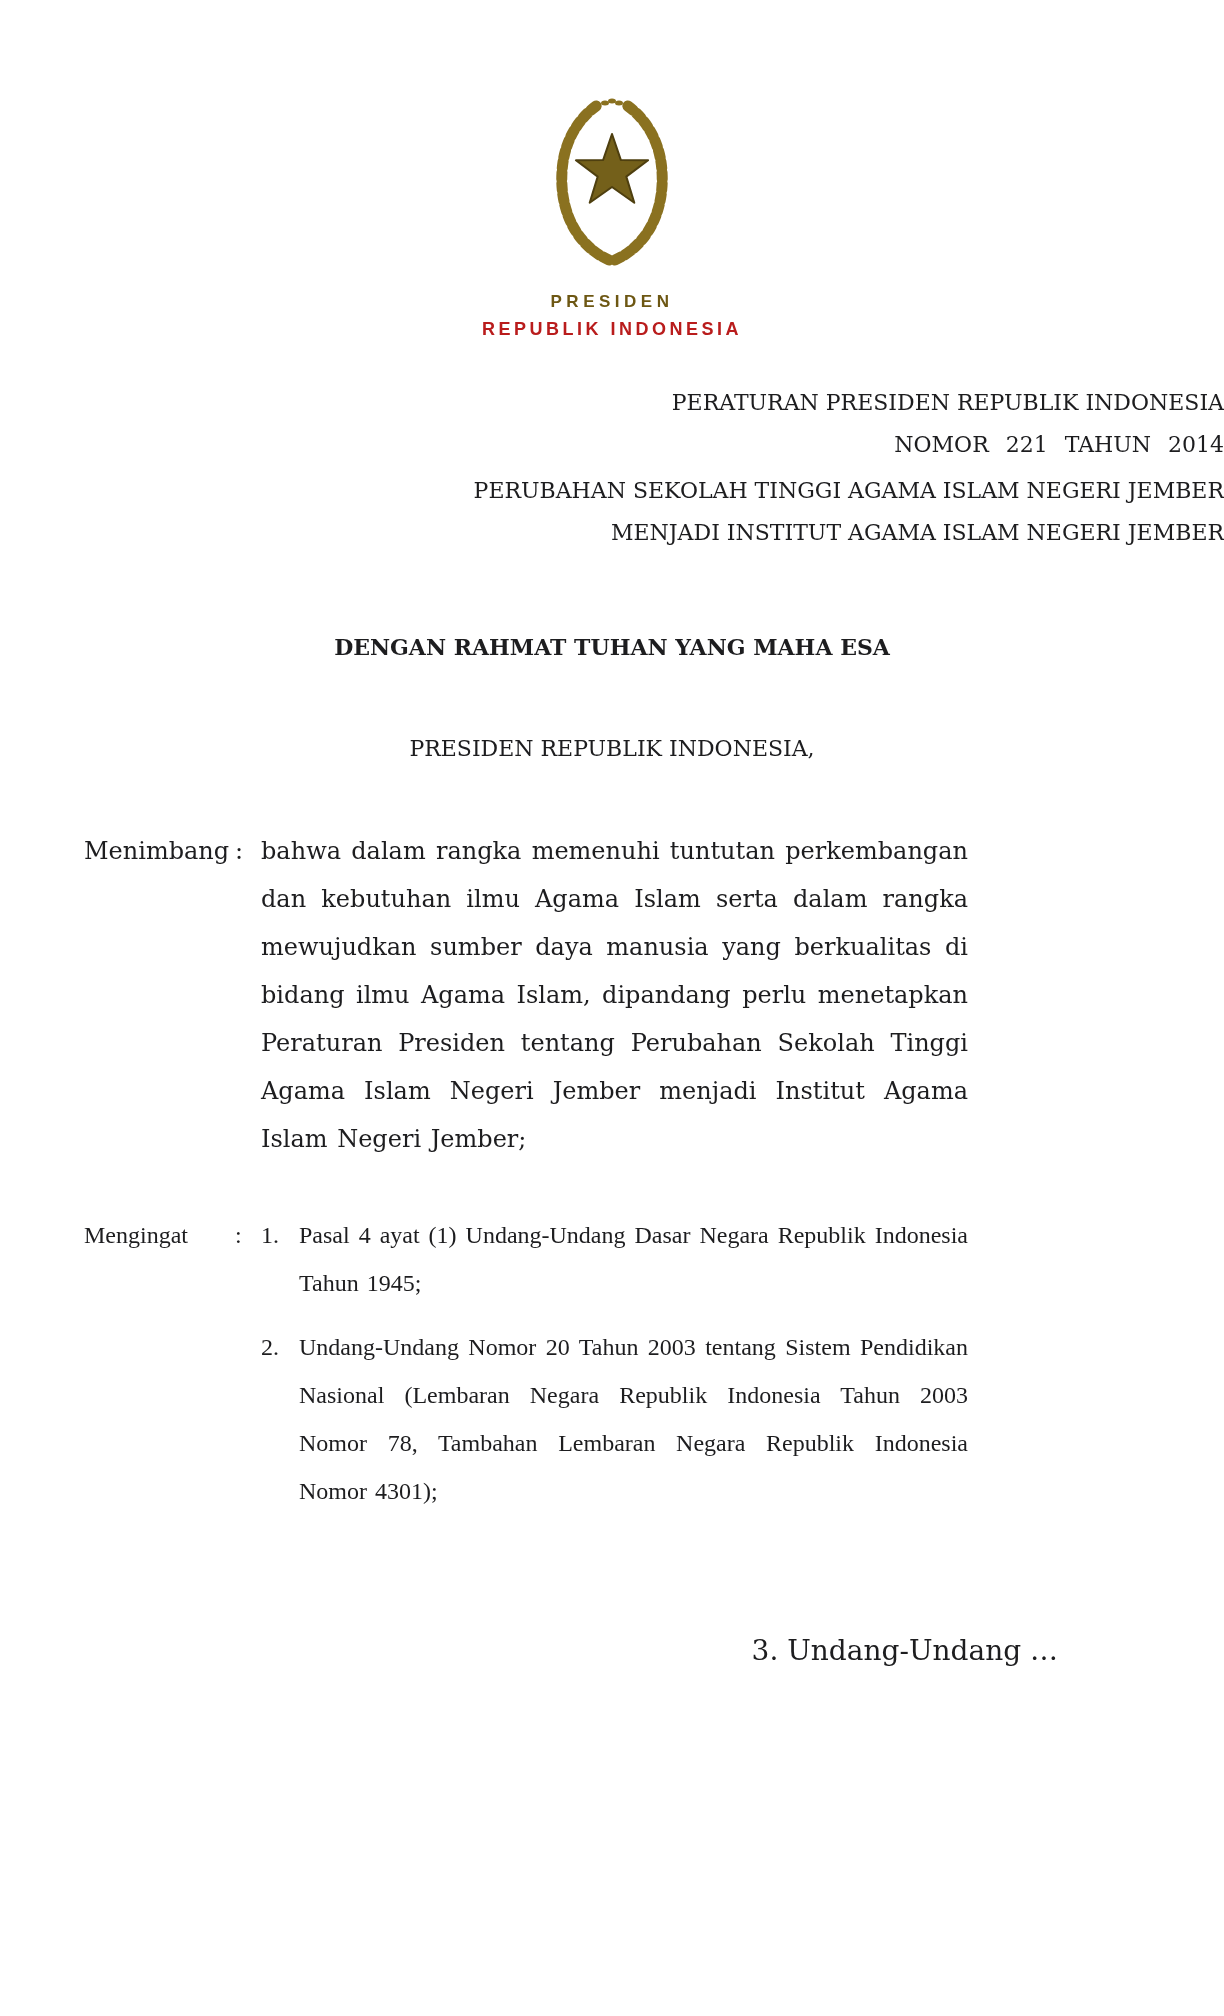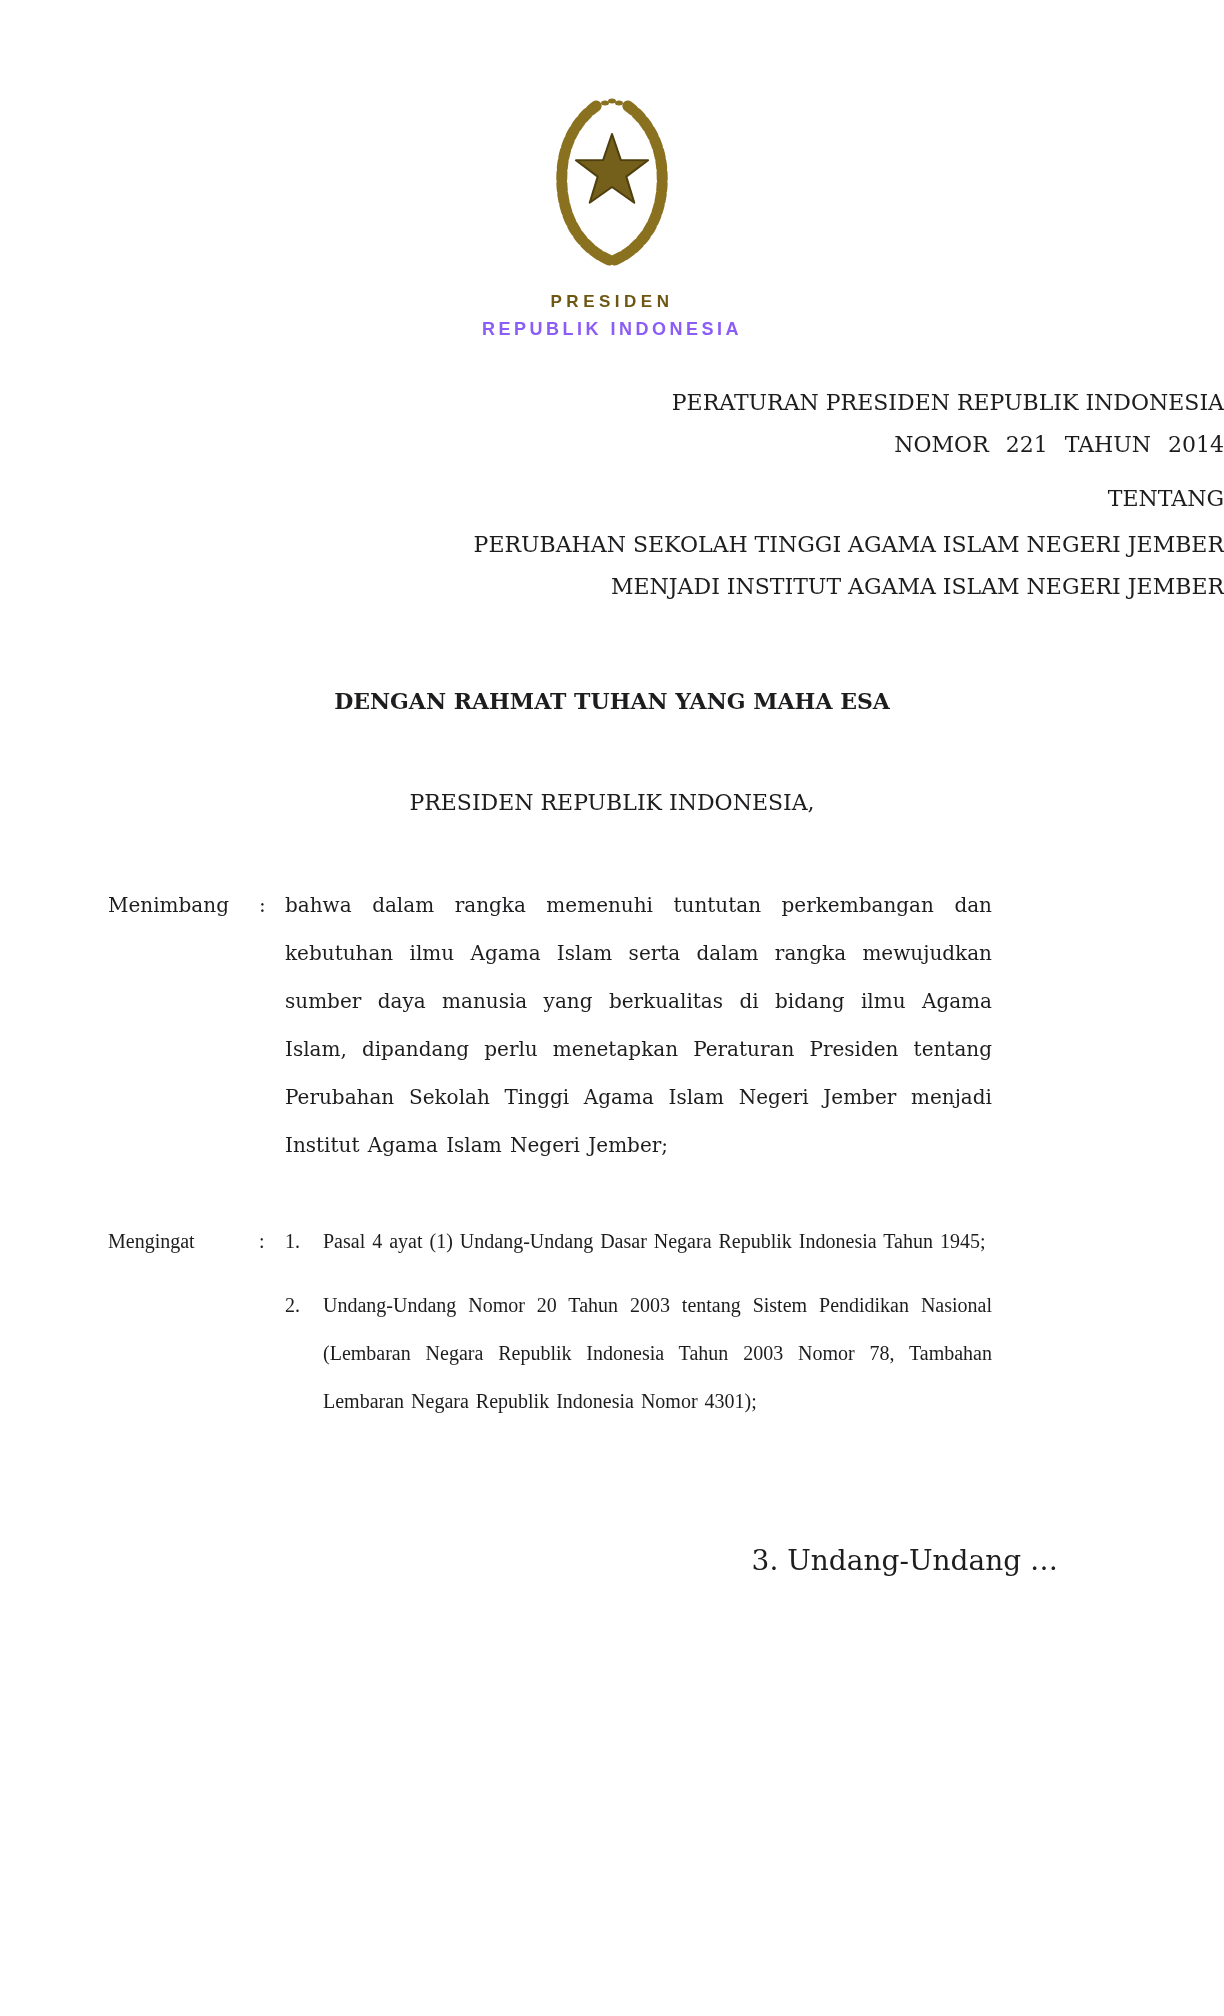--- a/index.html
+++ b/index.html
@@ -30,7 +30,7 @@
     font-weight: bold;
     font-size: 18px;
     letter-spacing: 3.5px;
-    color: #8b5cf6;
+    color: #b91c1c;
   }
   .title-block { text-align: right; margin-top: 42px; font-size: 22px; }
   .title-block .line { line-height: 42px; }

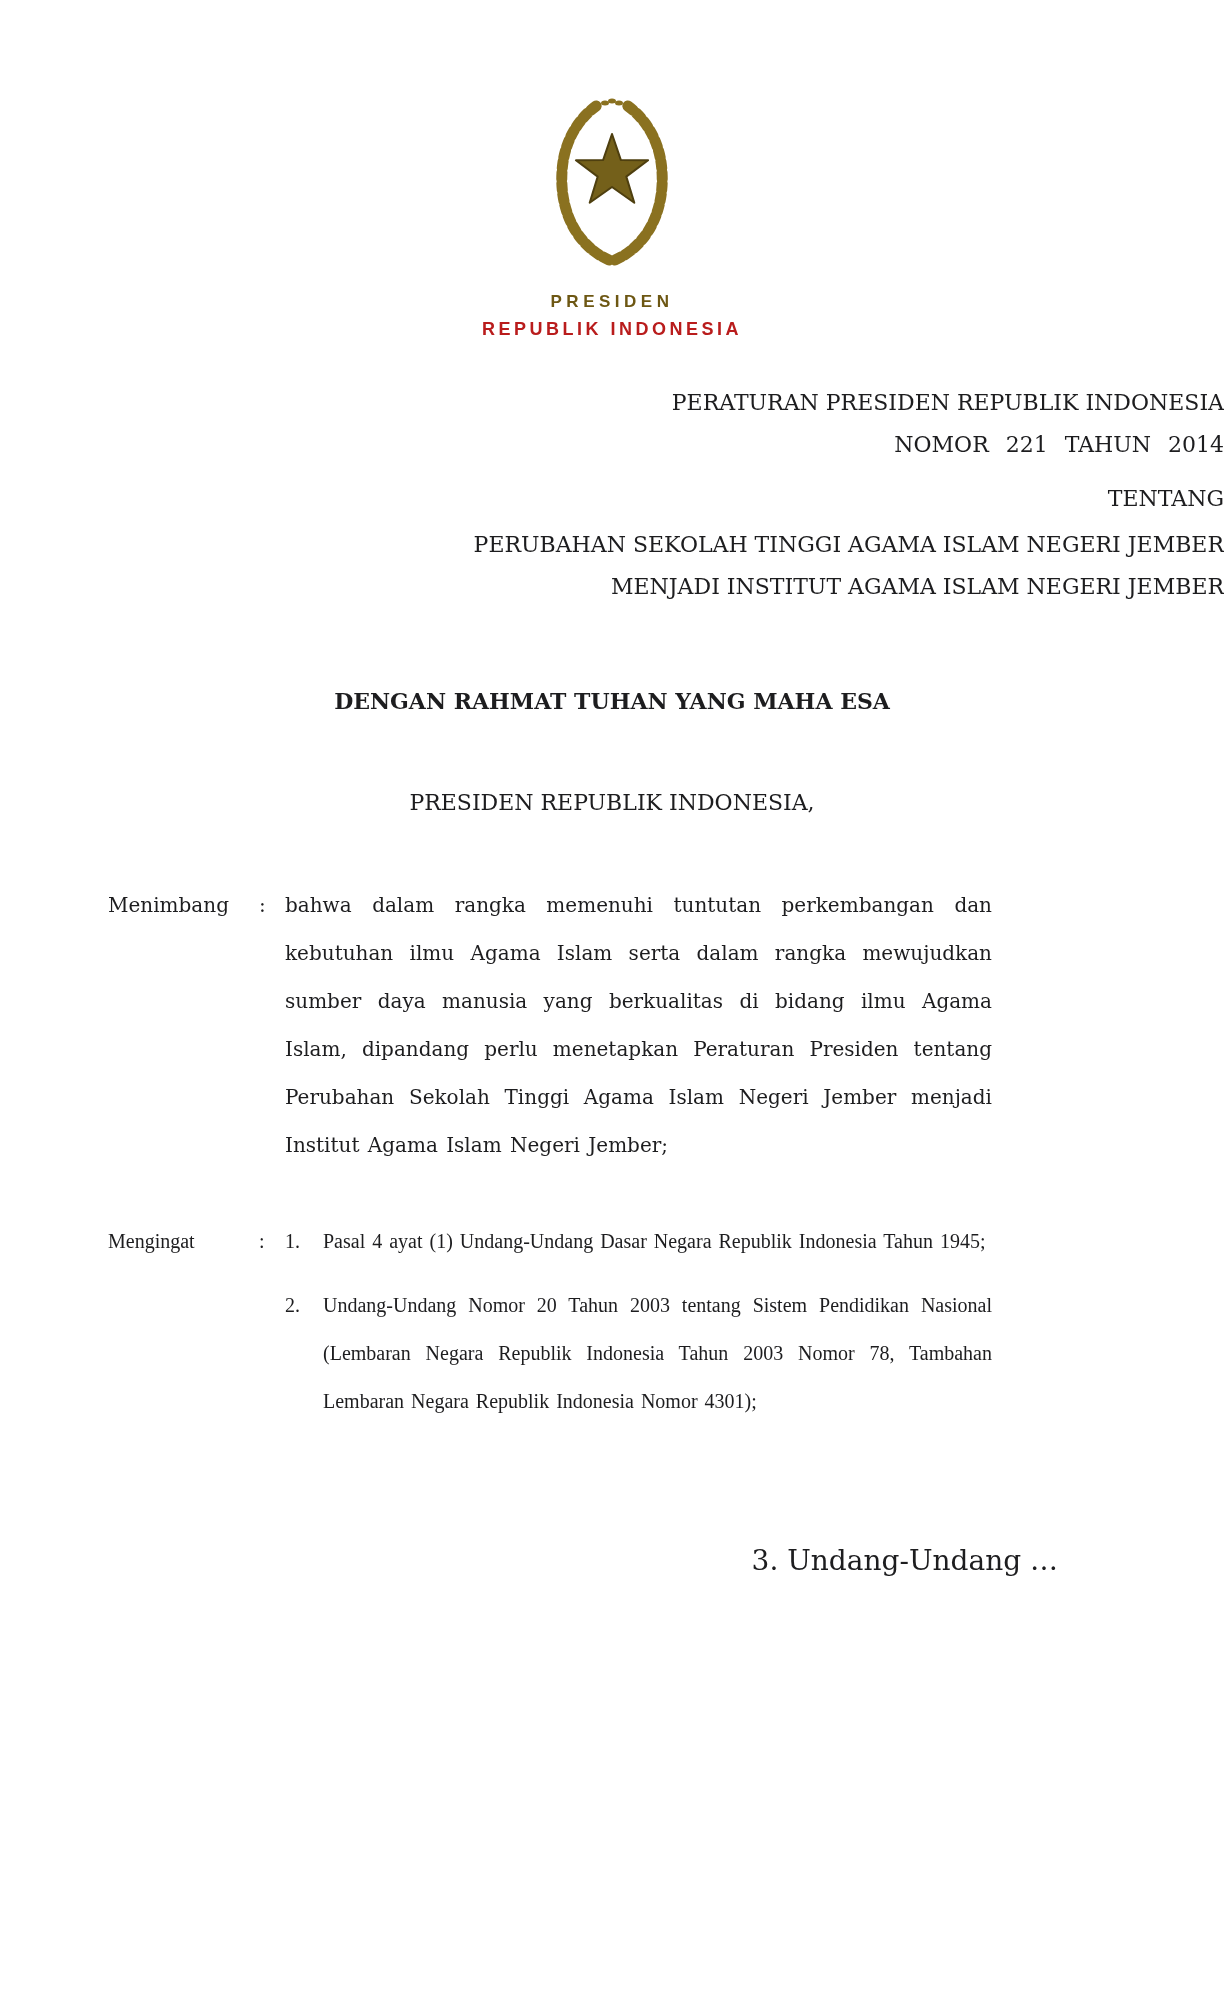--- a/index.html
+++ b/index.html
@@ -91,7 +91,6 @@
   <section class="title-block">
     <div class="line line-heading">PERATURAN PRESIDEN REPUBLIK INDONESIA</div>
     <div class="line line-number">NOMOR 221 TAHUN 2014</div>
-    <div class="line line-tentang">TENTANG</div>
     <div class="line line-subject1">PERUBAHAN SEKOLAH TINGGI AGAMA ISLAM NEGERI JEMBER</div>
     <div class="line line-subject2">MENJADI INSTITUT AGAMA ISLAM NEGERI JEMBER</div>
   </section>

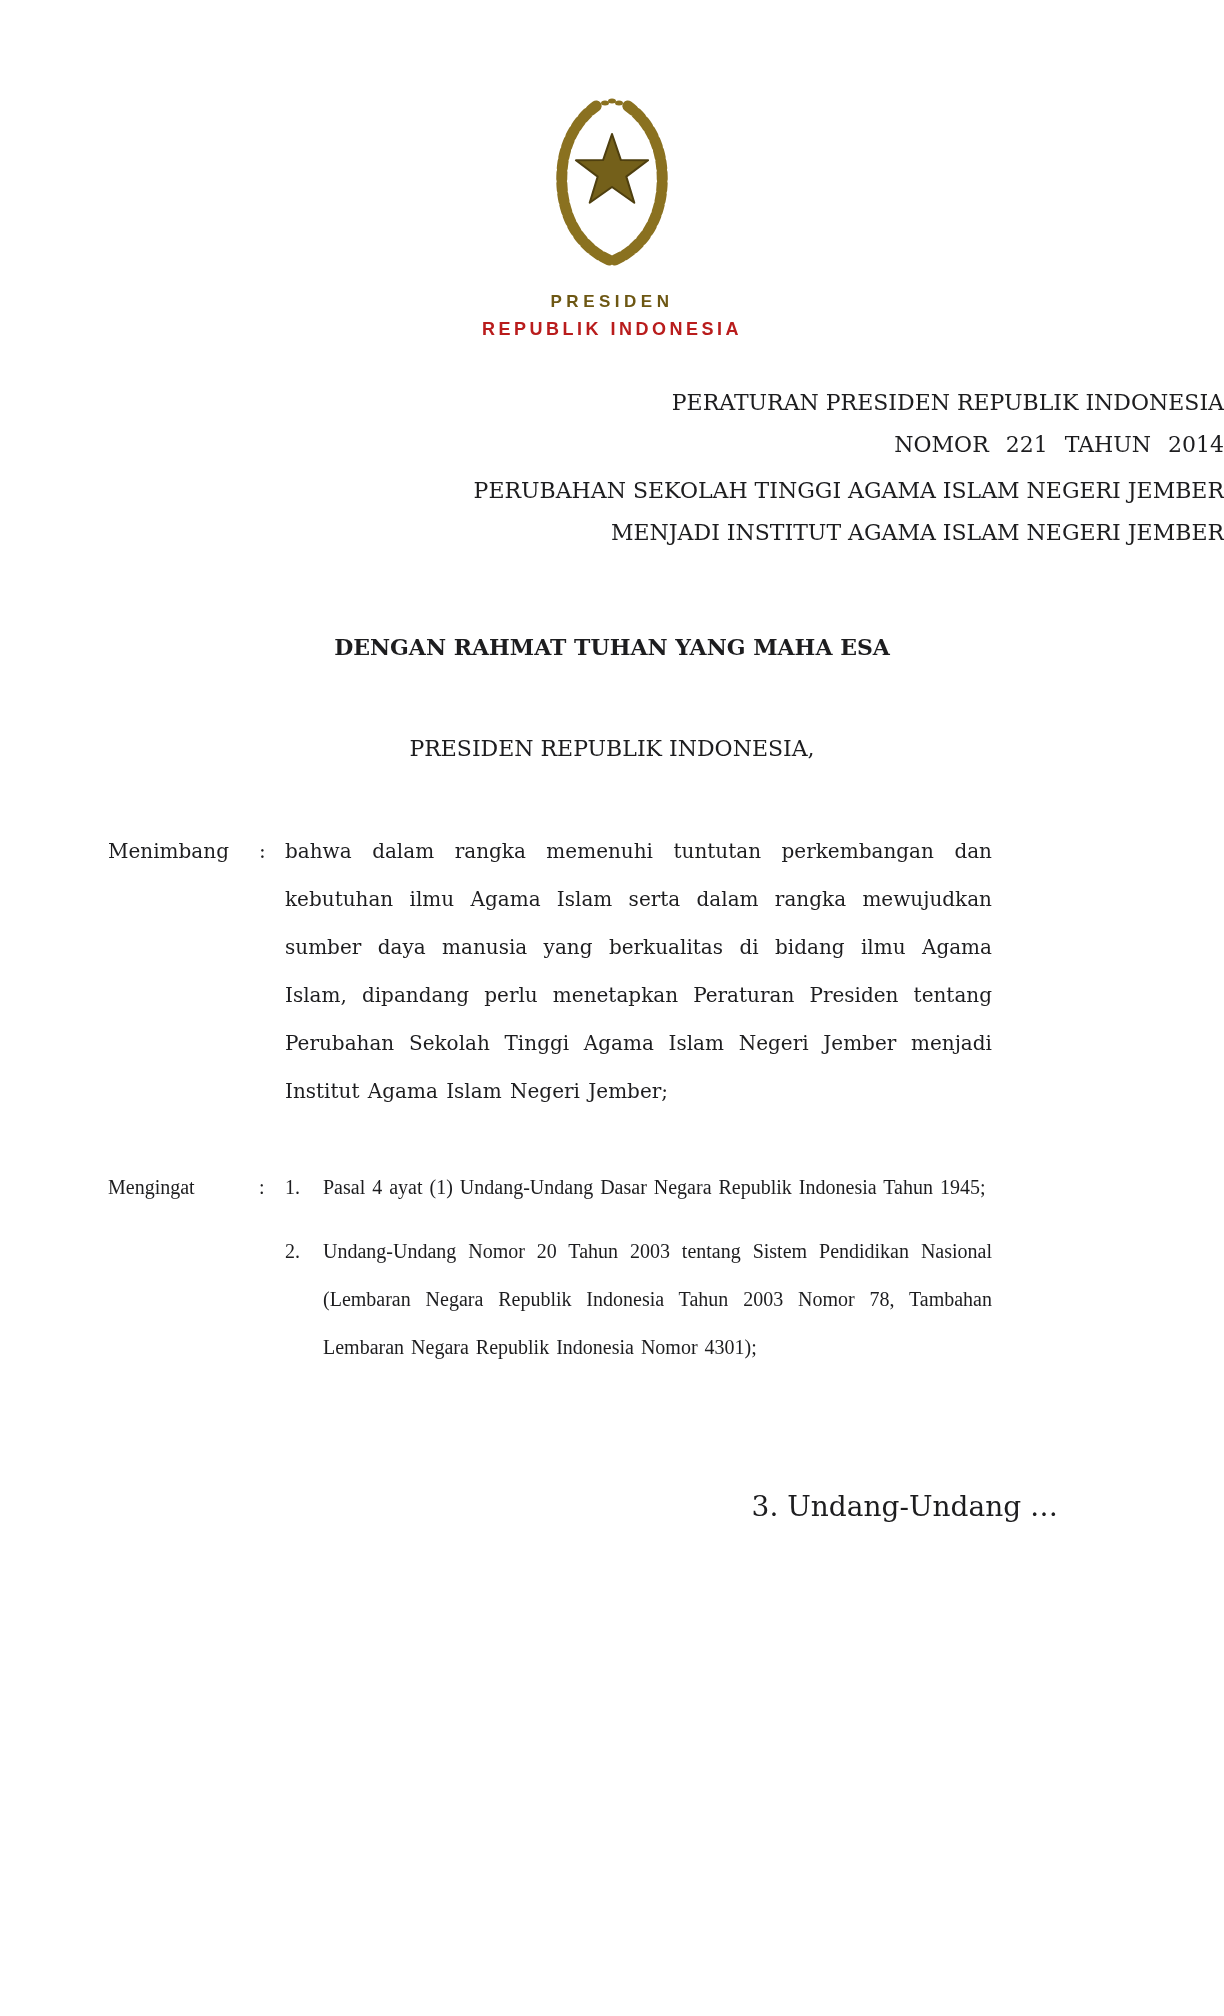--- a/index.html
+++ b/index.html
@@ -42,8 +42,8 @@
   .clause {
     display: grid;
     grid-template-columns: 151px 26px 707px;
-    padding-left: 108px;
-    font-size: 20px;
+    padding-left: 84px;
+    font-size: 24px;
   }
   .clause-menimbang { margin-top: 66px; }
   .clause-mengingat { margin-top: 48px; font-family: Liberation Serif, serif; }

